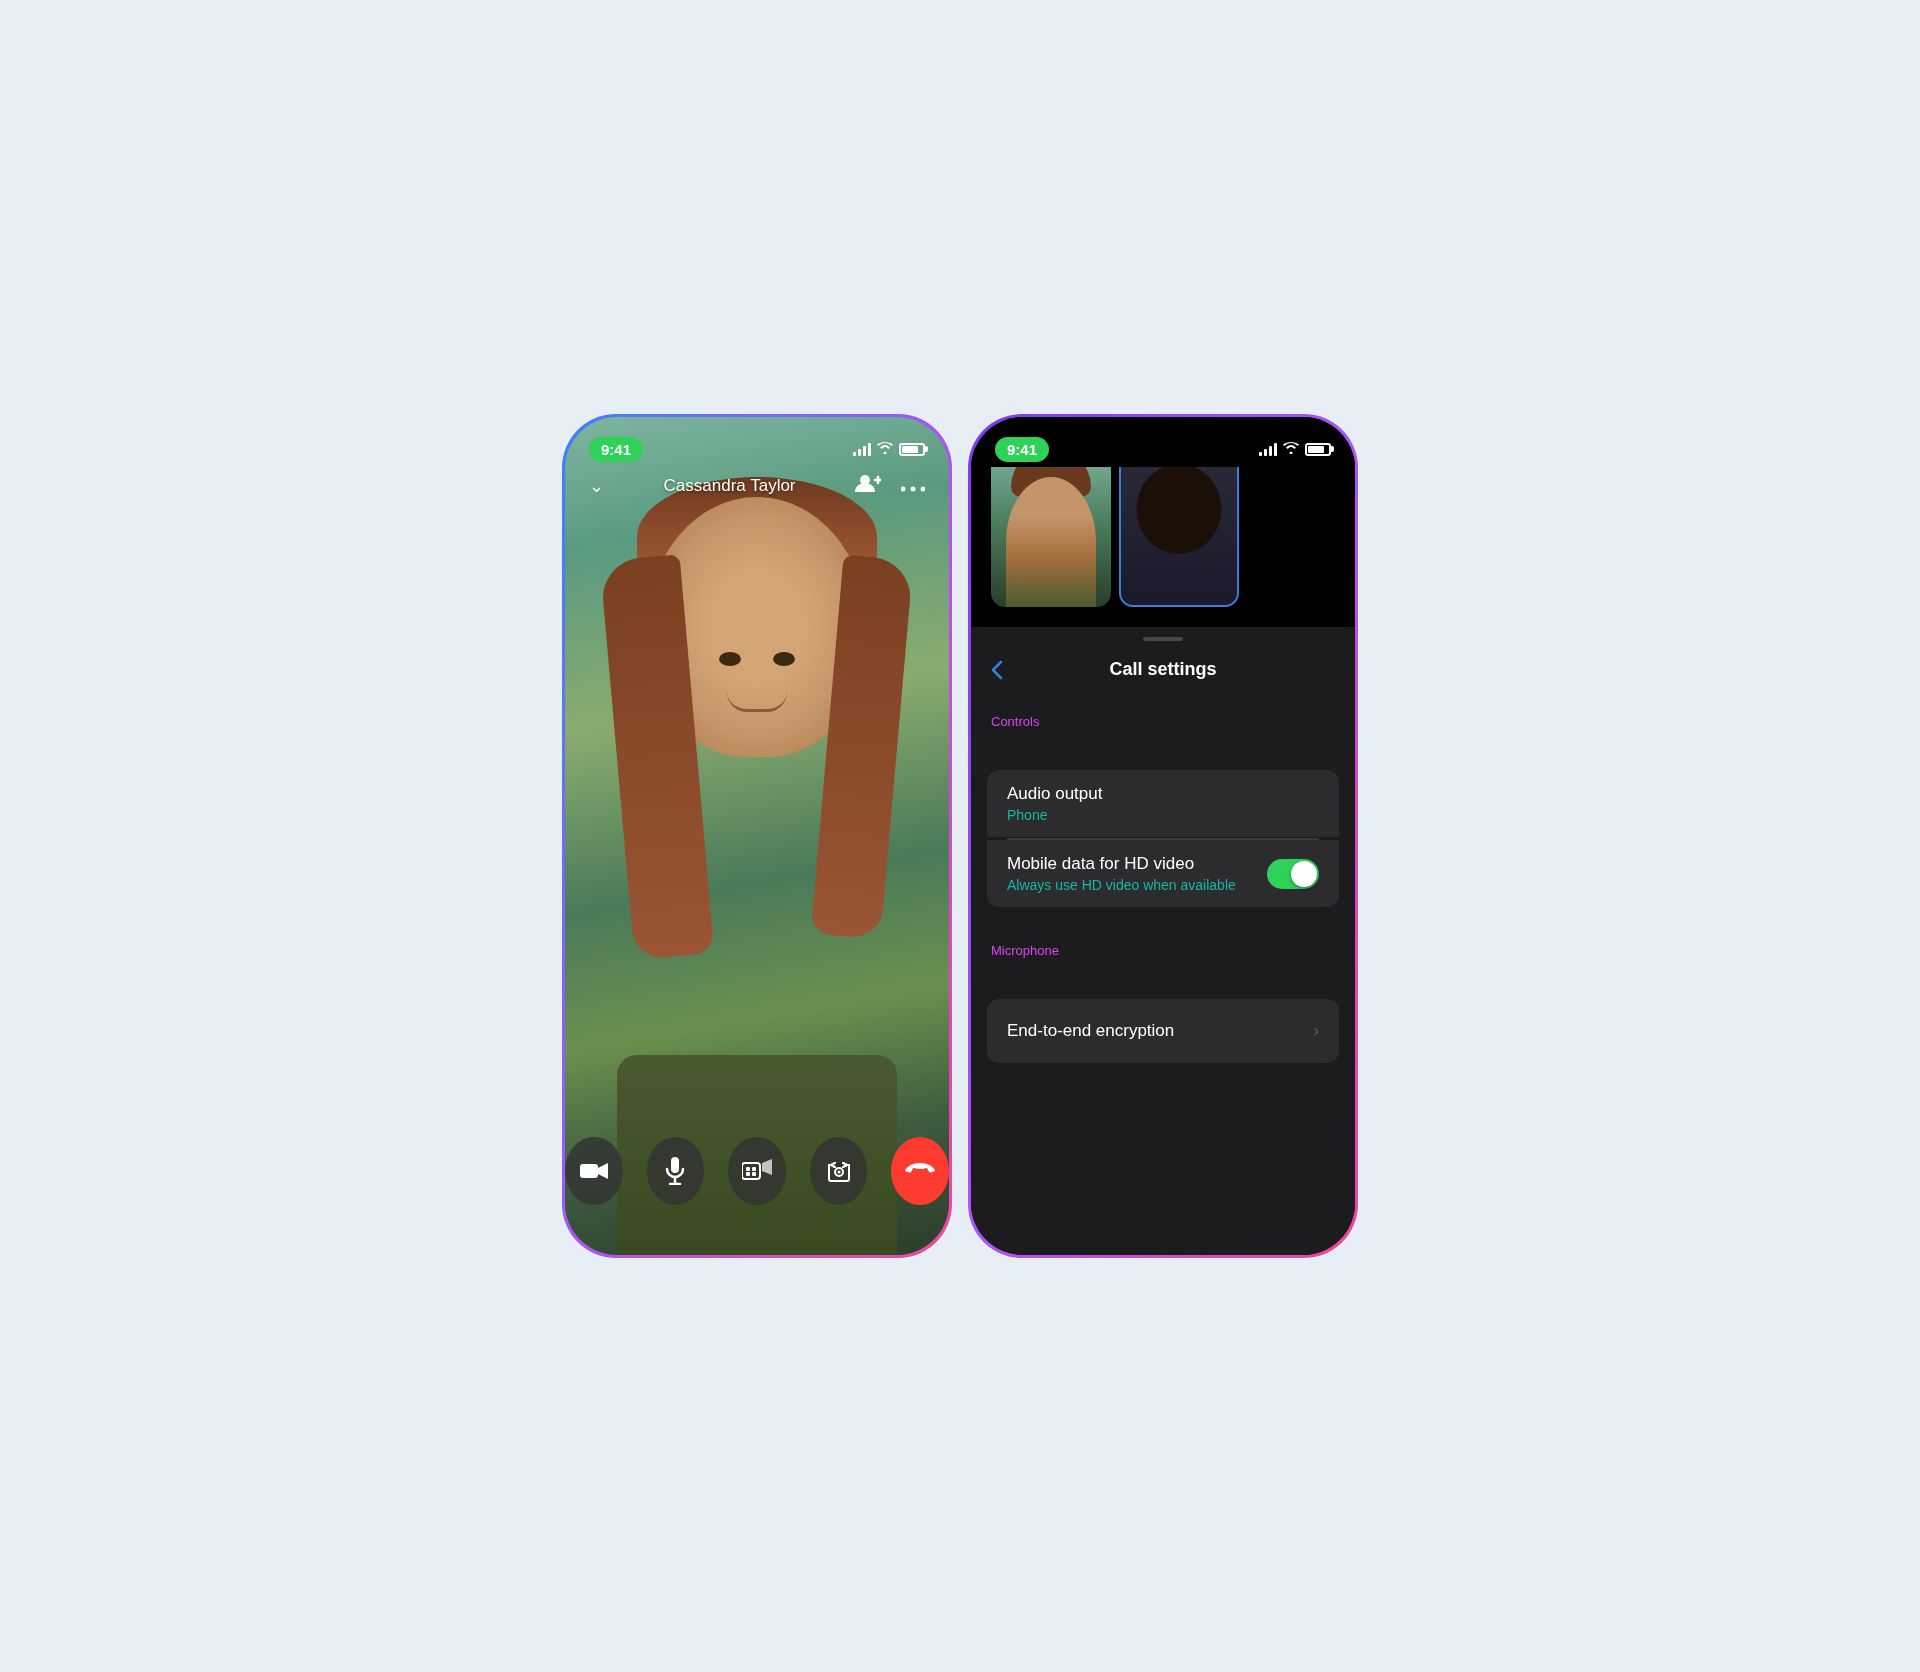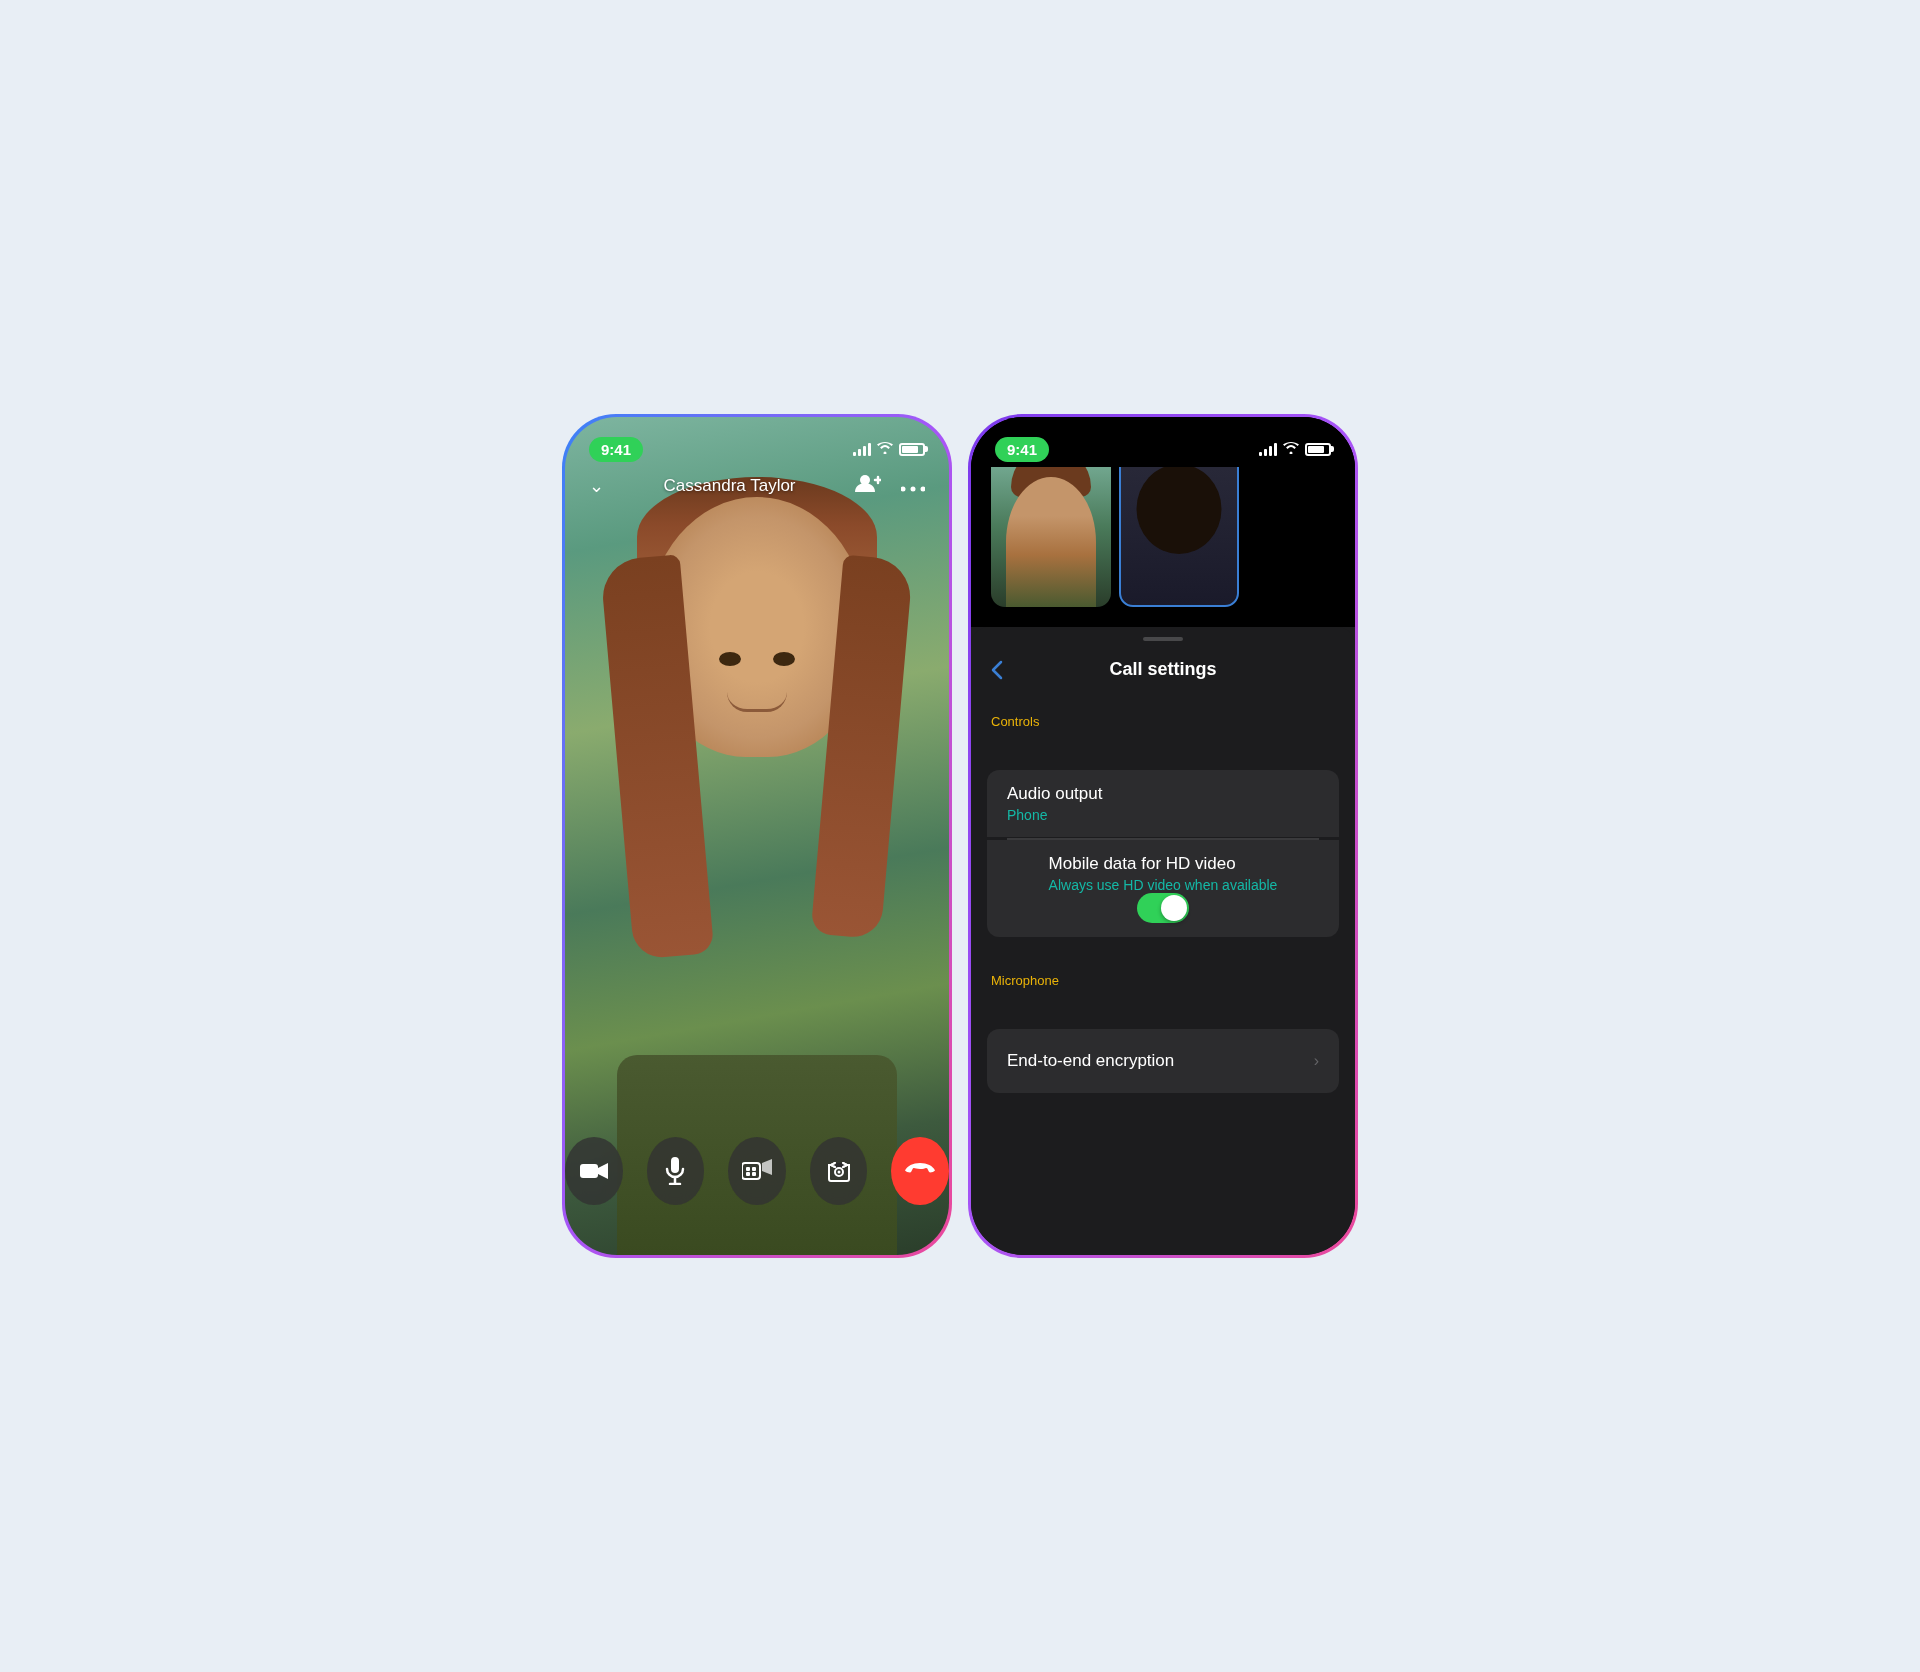--- a/index.html
+++ b/index.html
@@ -428,7 +428,7 @@
     
     .section-label {
       padding: 16px 20px 8px;
-      color: #eab308;
+      color: #d946ef;
       font-size: 13px;
       font-weight: 400;
       text-transform: none;

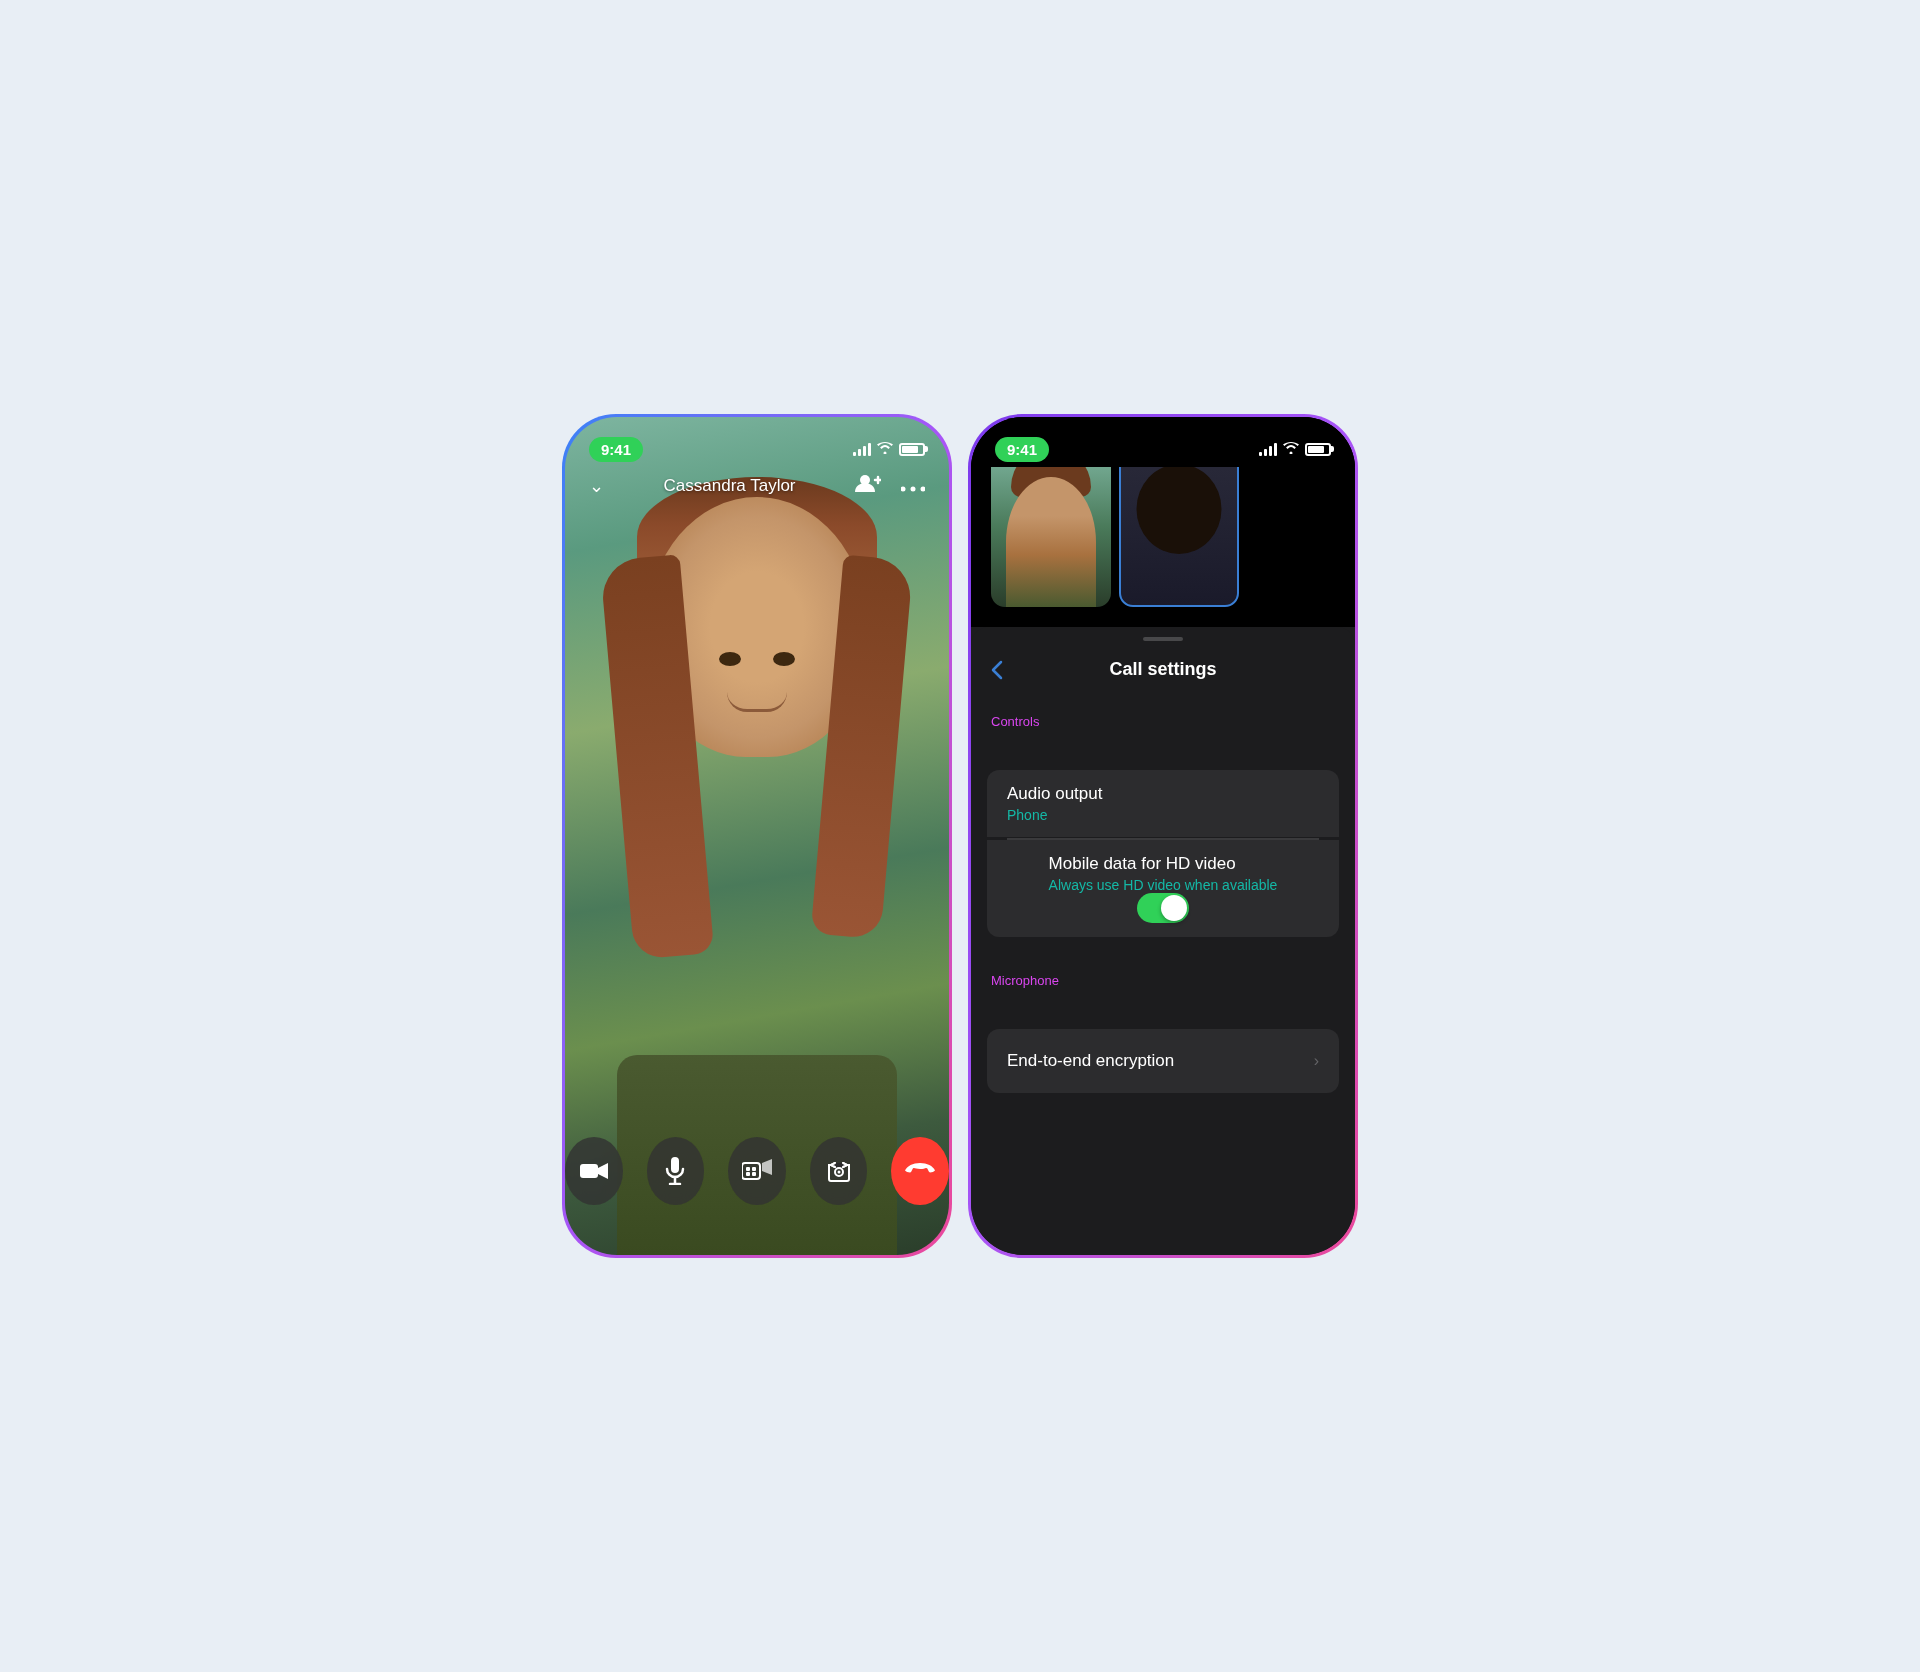--- a/index.html
+++ b/index.html
@@ -723,7 +723,7 @@
 
             <div class="row-divider"></div>
 
-            <div class="settings-row" style="border-radius:0 0 12px 12px;flex-direction:column;">
+            <div class="settings-row" style="border-radius:0 0 12px 12px;">
               <div class="row-left">
                 <span class="row-title">Mobile data for HD video</span>
                 <span class="row-subtitle">Always use HD video when available</span>

